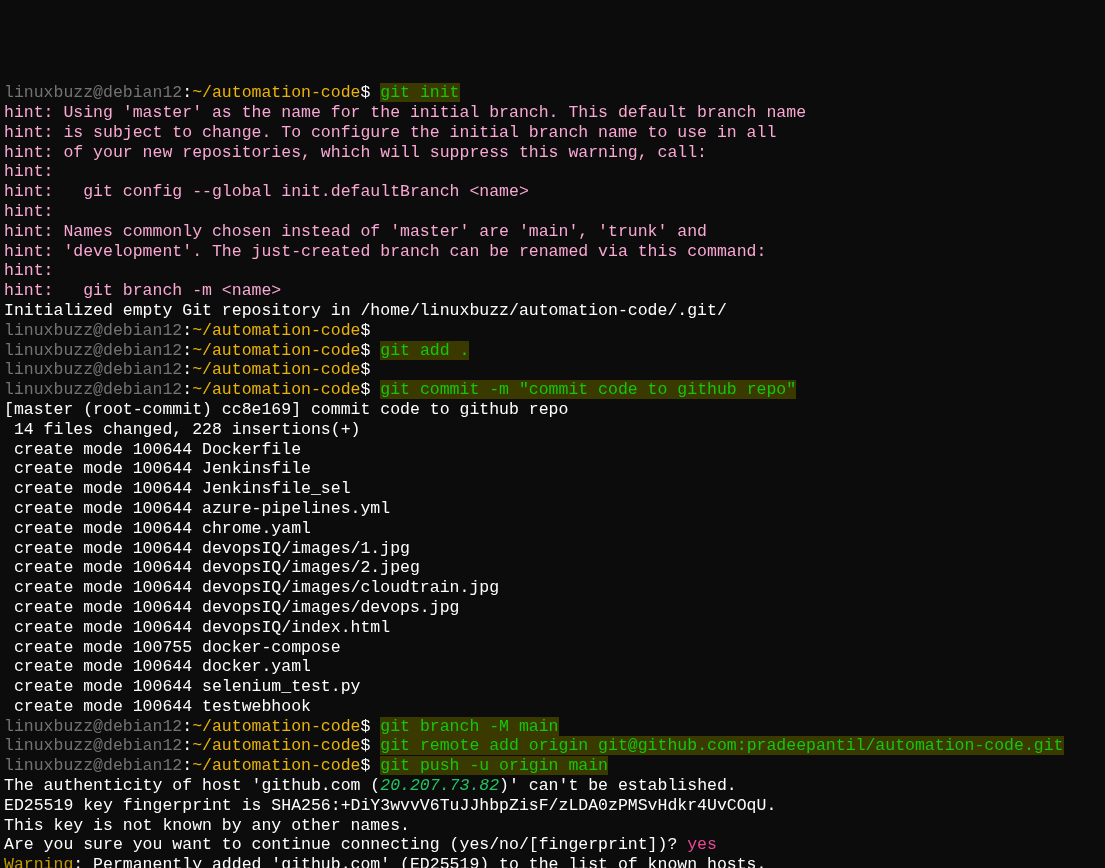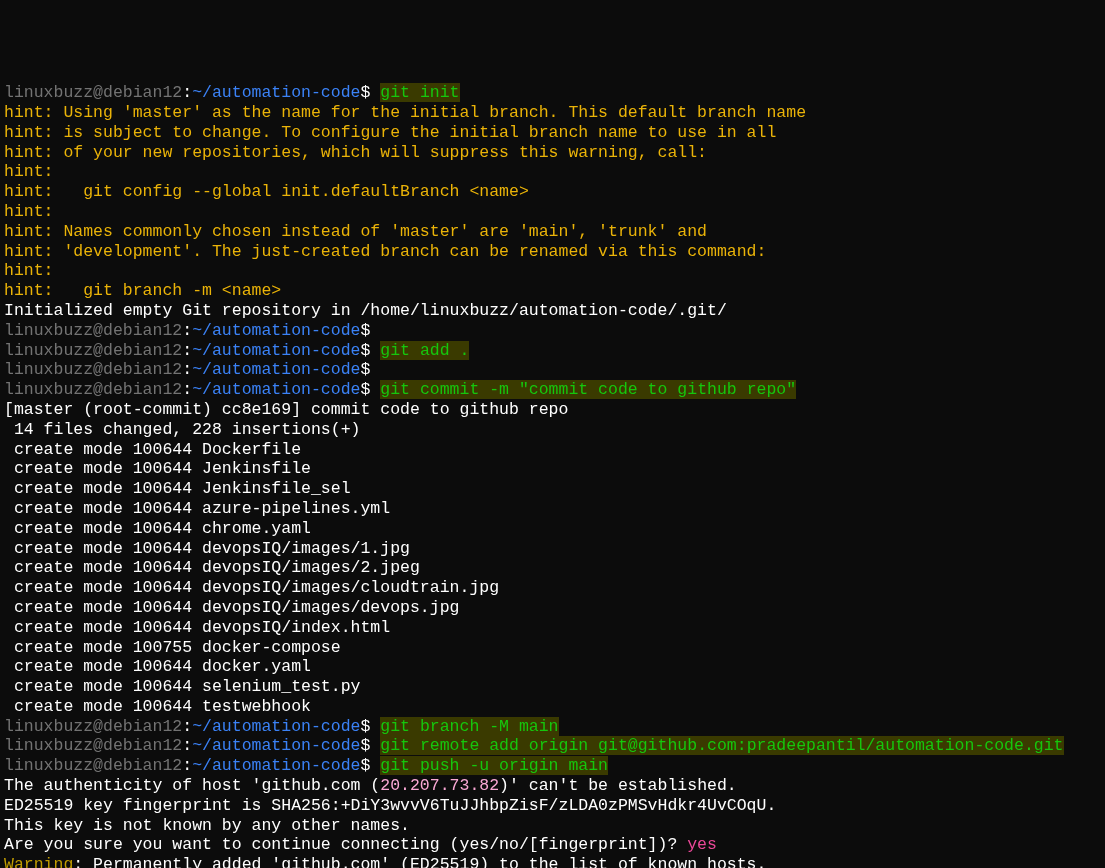--- a/index.html
+++ b/index.html
@@ -22,7 +22,7 @@
       color: #737373;
     }
     .prompt-path {
-      color: #3b82f6;
+      color: #eab308;
     }
     .white {
       color: #ffffff;

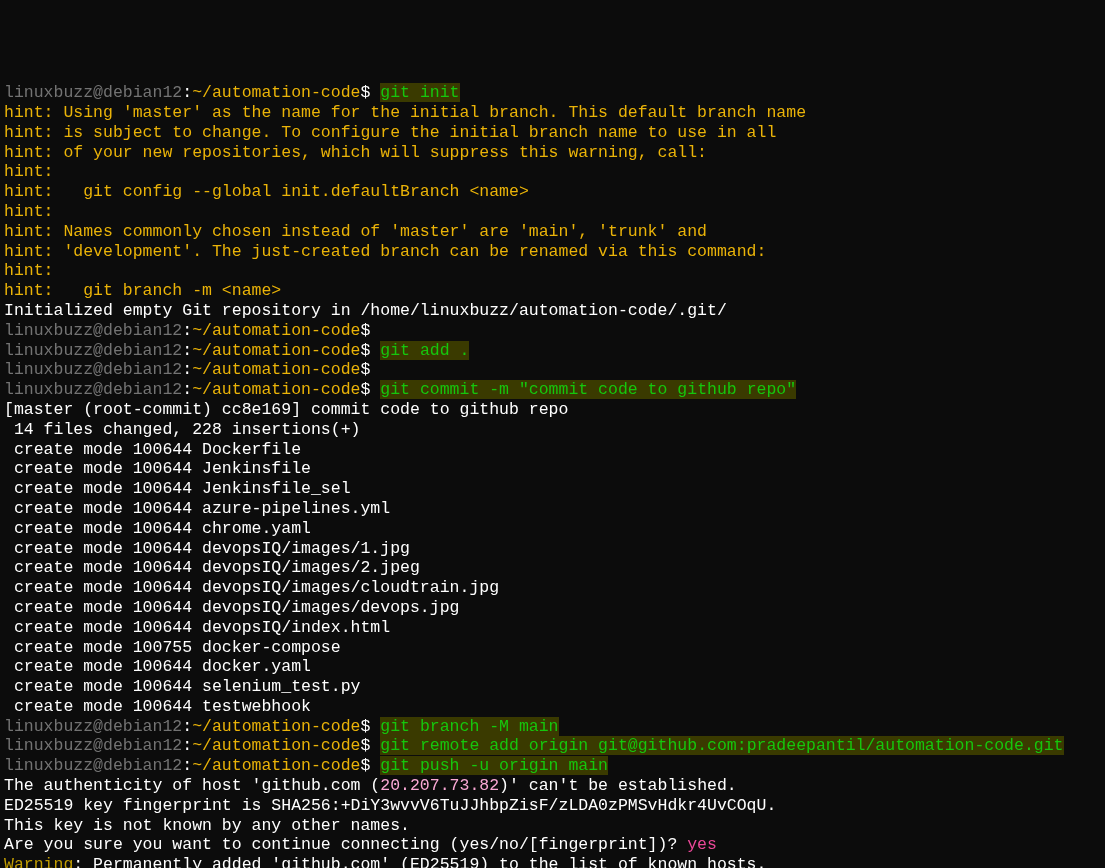--- a/index.html
+++ b/index.html
@@ -32,7 +32,7 @@
       color: #16c60c;
     }
     .hint {
-      color: #eab308;
+      color: #f9a8d4;
     }
     .ip {
       color: #f9a8d4;

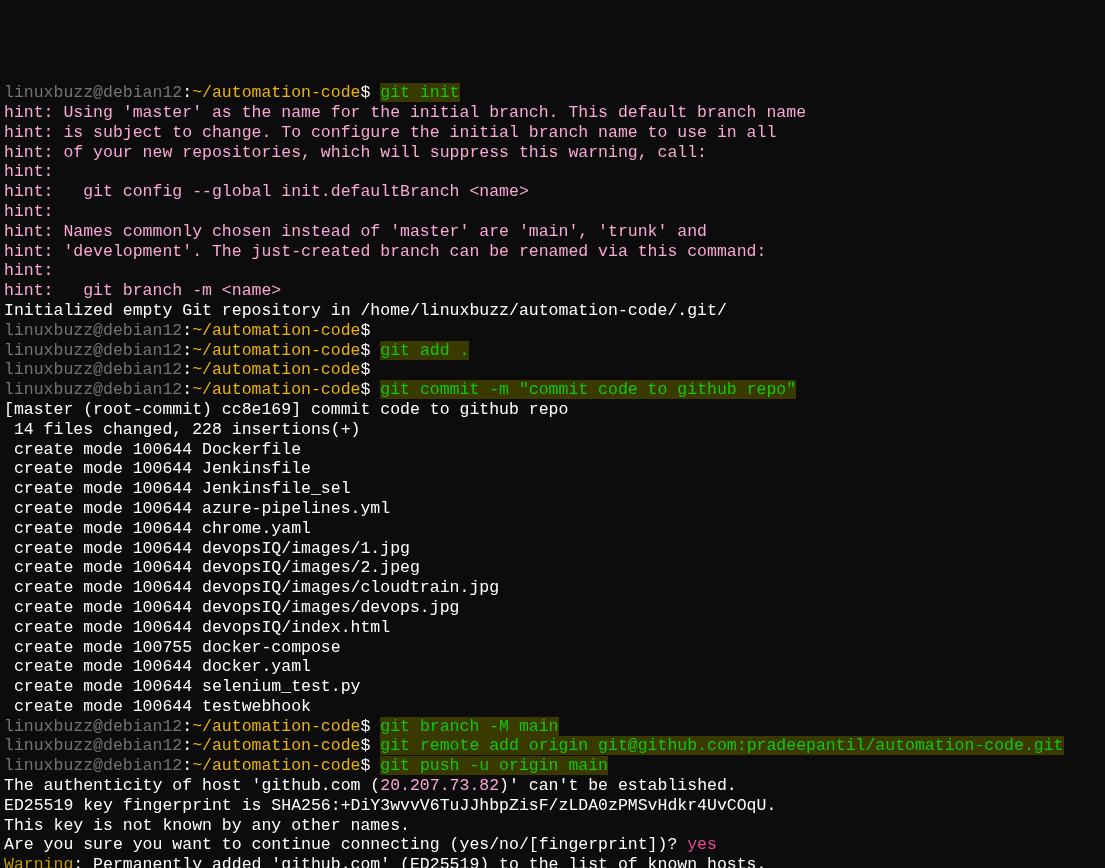--- a/index.html
+++ b/index.html
@@ -35,7 +35,8 @@
       color: #f9a8d4;
     }
     .ip {
-      color: #f9a8d4;
+      color: #22c55e;
+      font-style: italic;
     }
     .yes {
       color: #ec4899;

